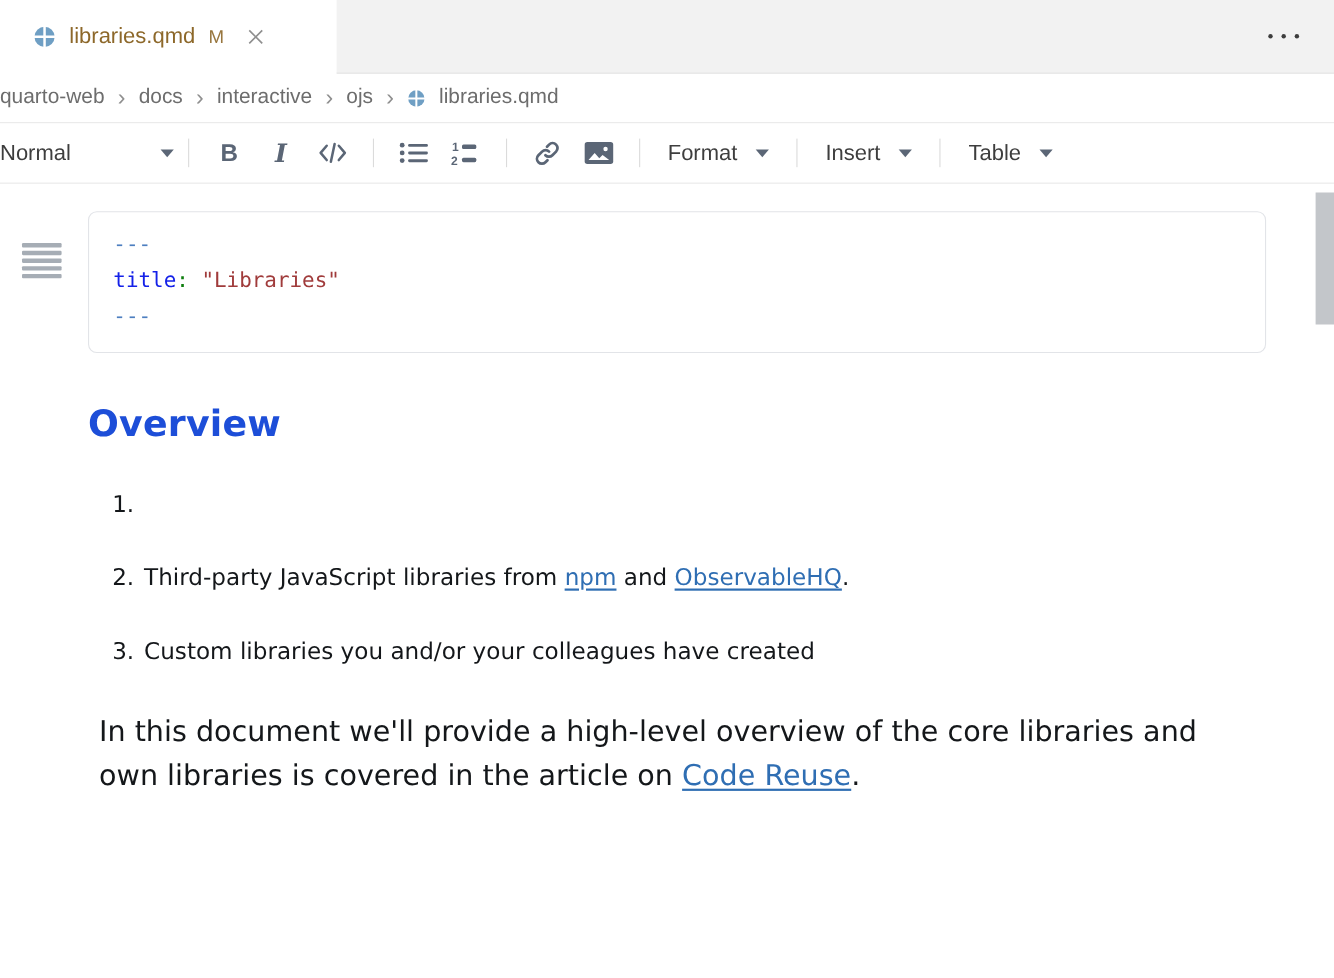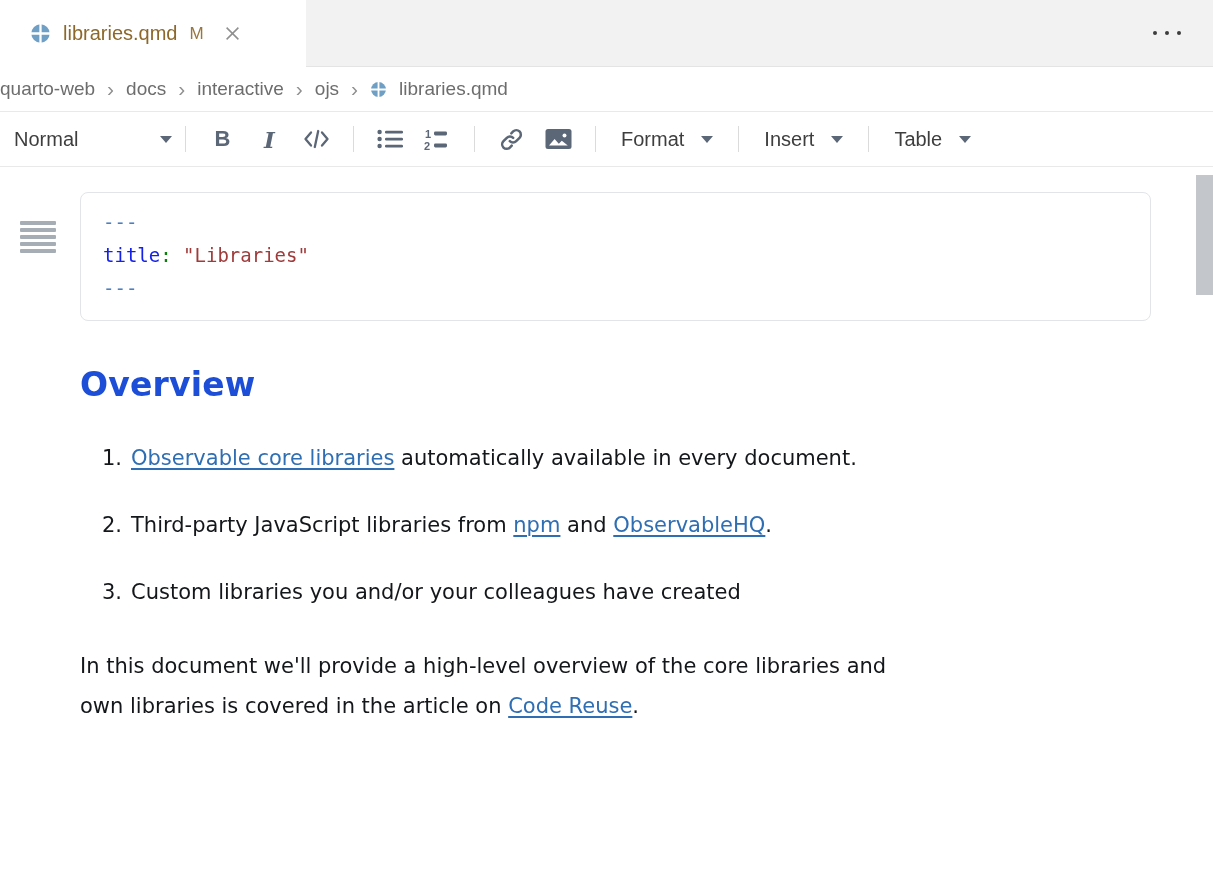--- a/index.html
+++ b/index.html
@@ -27,7 +27,7 @@
   .breadcrumb .q-icon { width:17px; height:17px; }
 
   
-  .toolbar { height:55px; display:flex; align-items:center; padding-left:14px;
+  .toolbar { height:55px; display:flex; align-items:center; 
              border-bottom:1px solid #e9e9e9; color:var(--toolbar-icon); }
   .tb-style { display:flex; align-items:center; justify-content:space-between;
               width:158px; font-size:20px; color:#3e3e3e; cursor:pointer; }

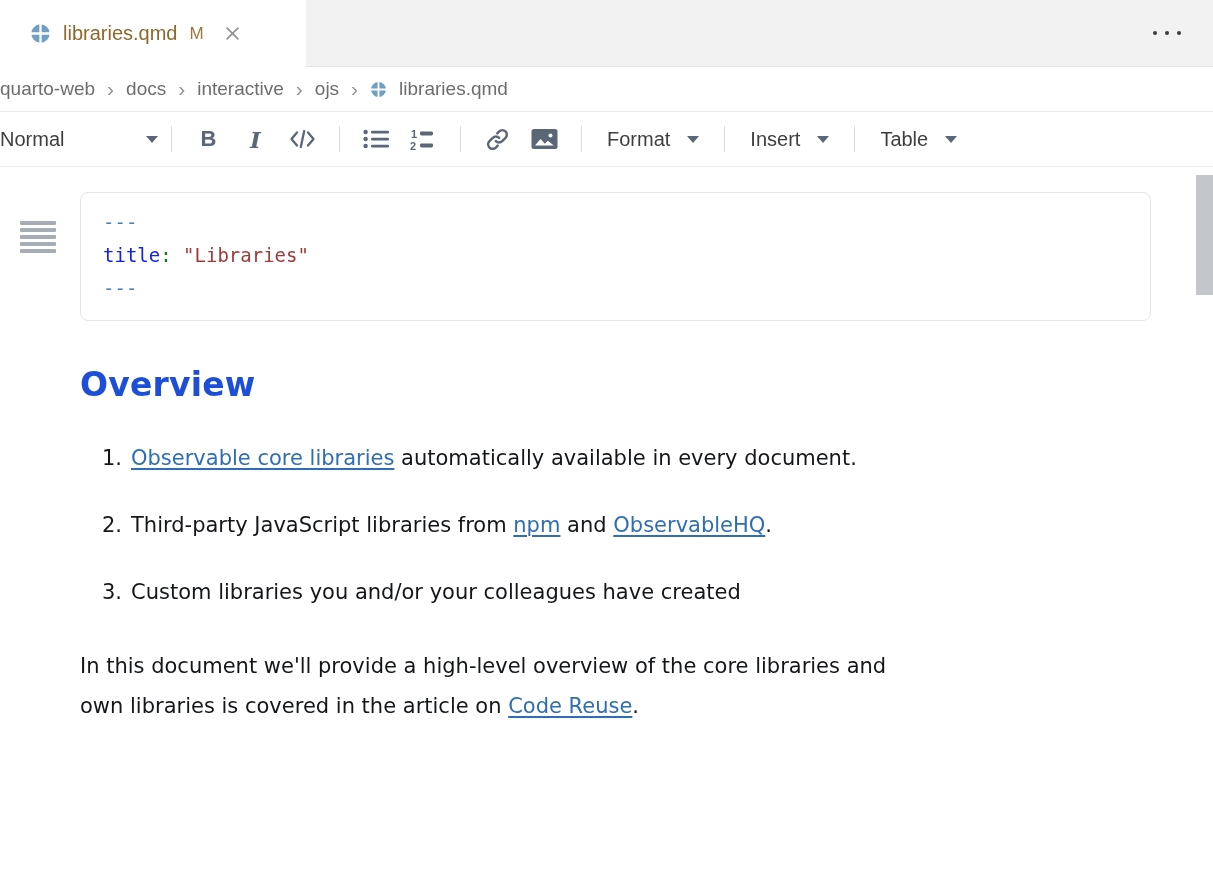--- a/index.html
+++ b/index.html
@@ -211,7 +211,6 @@
     <ol class="doc-list">
         <li>
           <span class="li-num">1.</span>
-          <span><a class="doc-link">Observable core libraries</a><span> automatically available in every document.</span></span>
         </li>
         <li>
           <span class="li-num">2.</span>

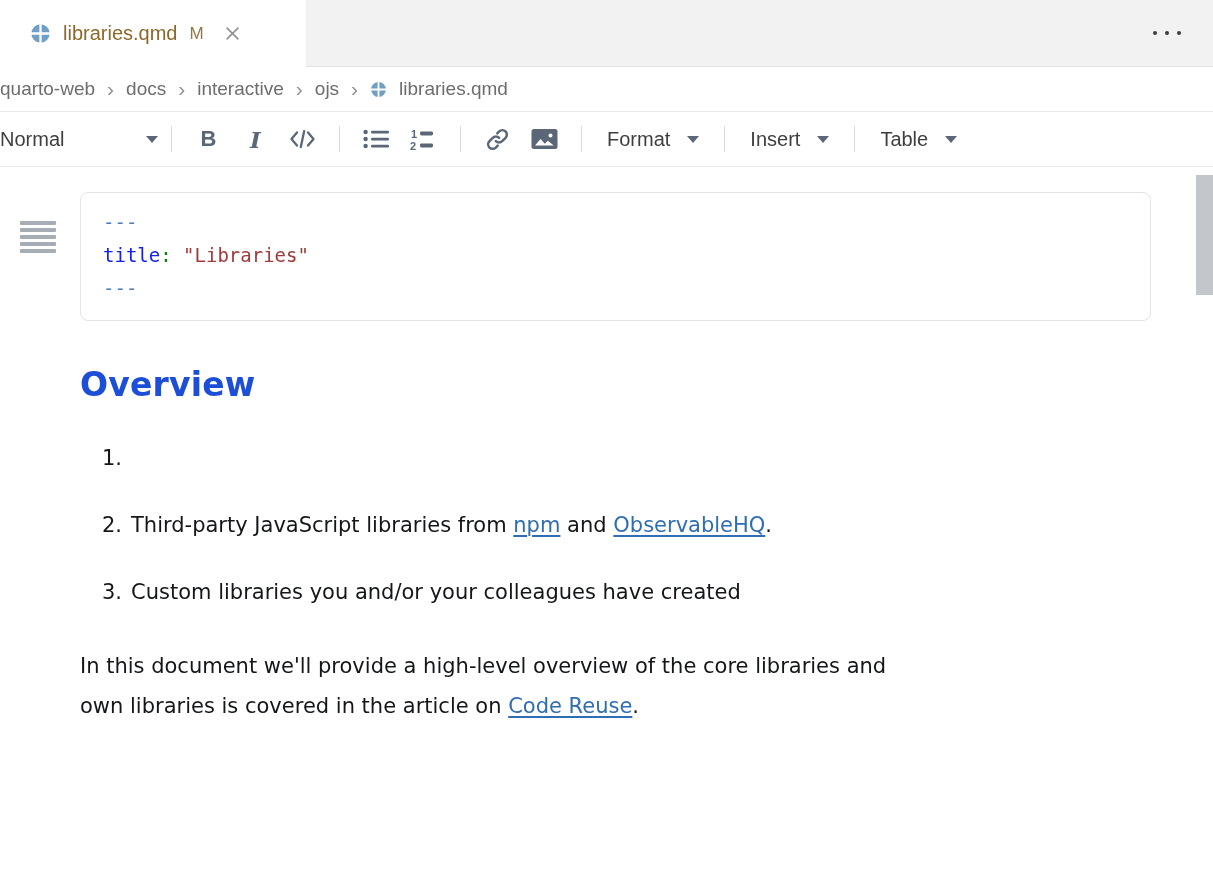--- a/index.html
+++ b/index.html
@@ -67,7 +67,7 @@
   ol.doc-list li { display:flex; font-size:21px; line-height:27px;
                    margin-bottom:40px; cursor:text; }
   .li-num { width:42px; text-align:right; margin-right:9px; flex:none; }
-  .closing { margin-top:3px; font-size:21px; line-height:40px; cursor:text; }
+  .closing { margin-top:3px; font-size:26px; line-height:40px; cursor:text;margin-left:10px; }
   .doc-link { color:var(--link); text-decoration:underline;
               text-underline-offset:3px; text-decoration-thickness:1.5px; cursor:pointer; }
 

